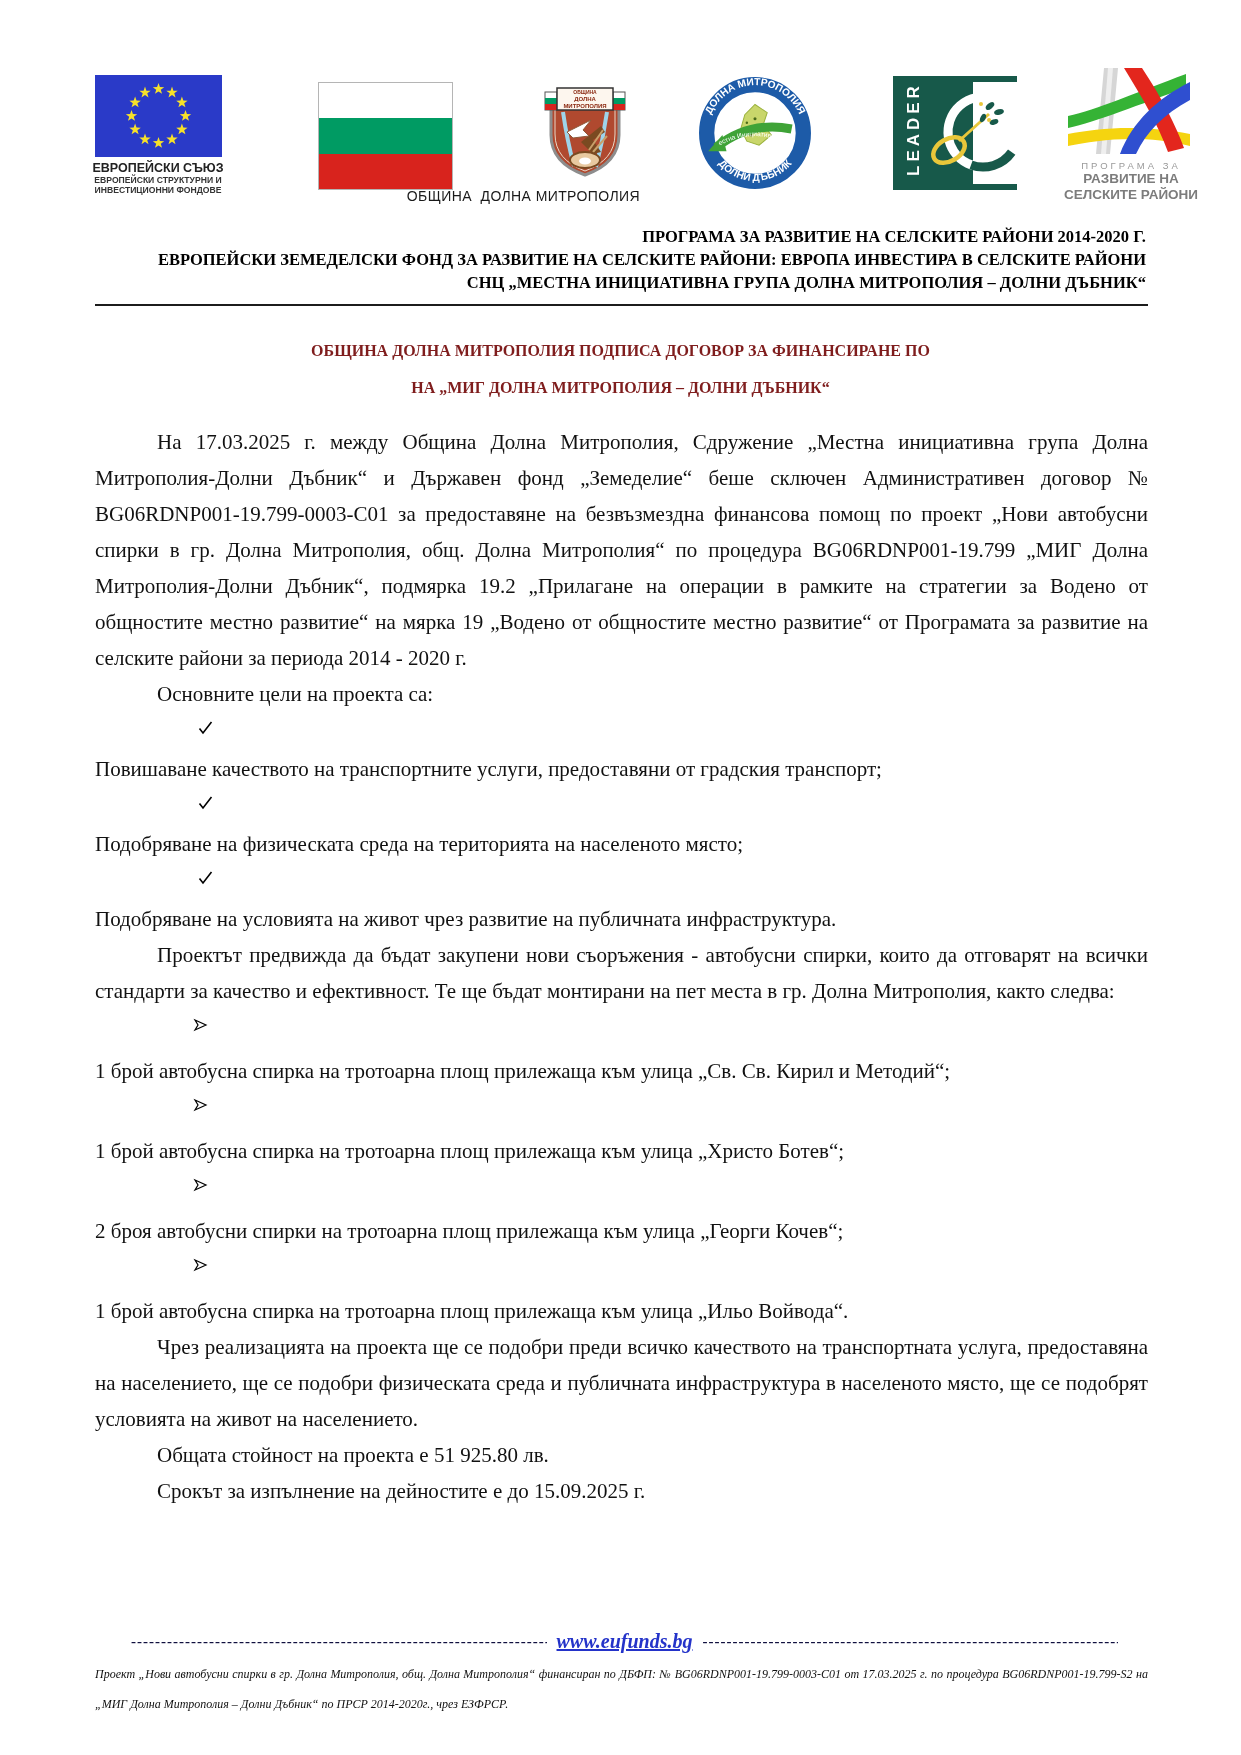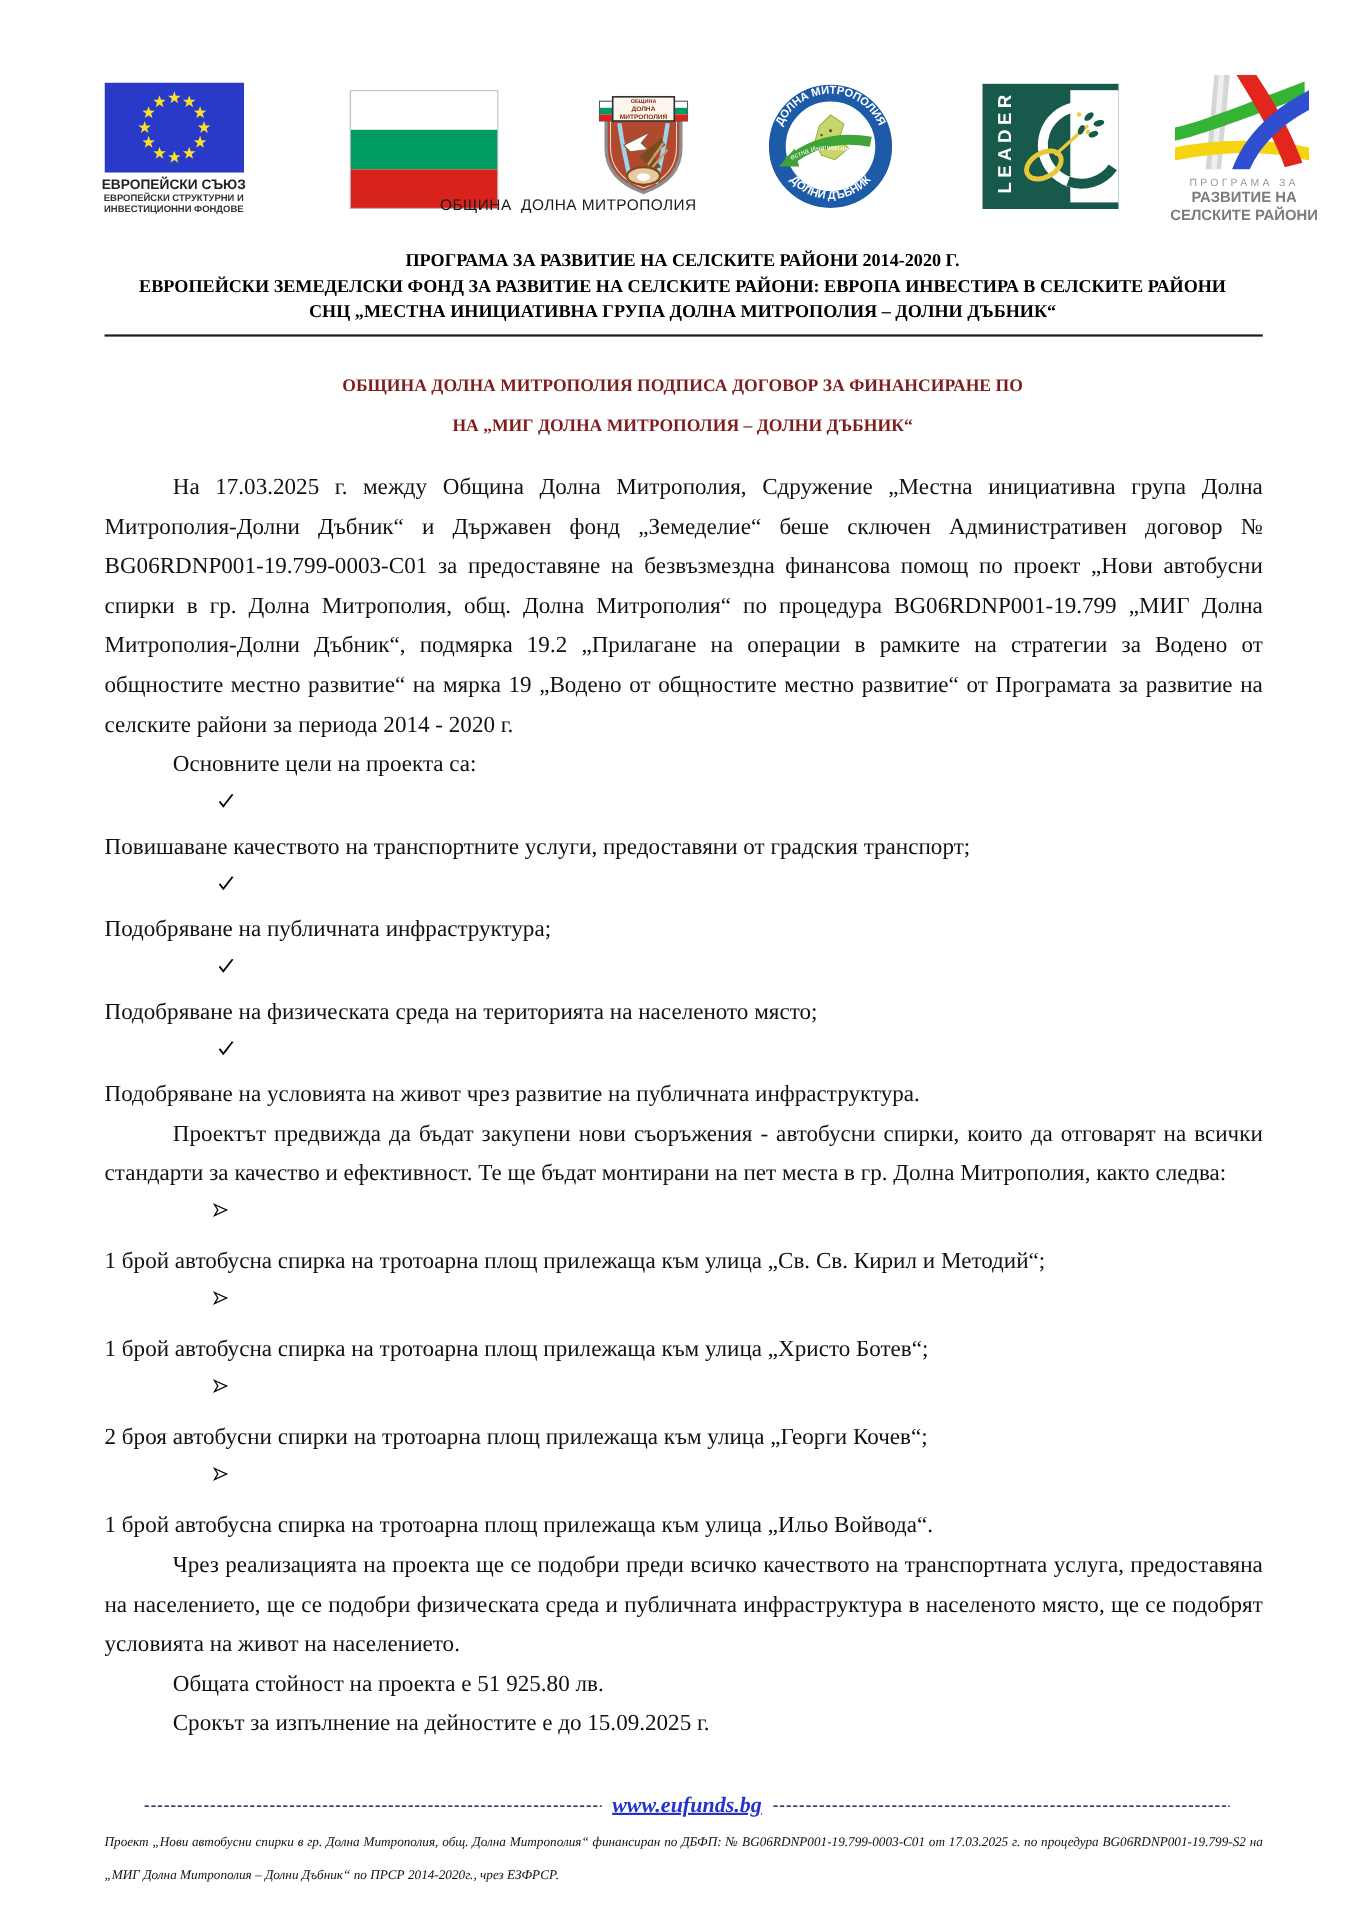--- a/index.html
+++ b/index.html
@@ -17,7 +17,7 @@
   .bg-flag{position:absolute;left:318px;top:82px;width:133px;height:106px;border:1px solid #b5b5b5;display:flex;flex-direction:column;}
   .bg-flag .s{flex:1;}
   .coat{position:absolute;left:543px;top:80px;}
-  .coat-caption{position:absolute;left:400px;top:178px;width:240px;text-align:left;
+  .coat-caption{position:absolute;left:400px;top:188px;width:240px;text-align:right;
     font-family:"Liberation Sans",sans-serif;font-size:14px;color:#1a1a1a;letter-spacing:.4px;white-space:pre;}
   .mig{position:absolute;left:698px;top:76px;}
   .leader{position:absolute;left:893px;top:76px;}

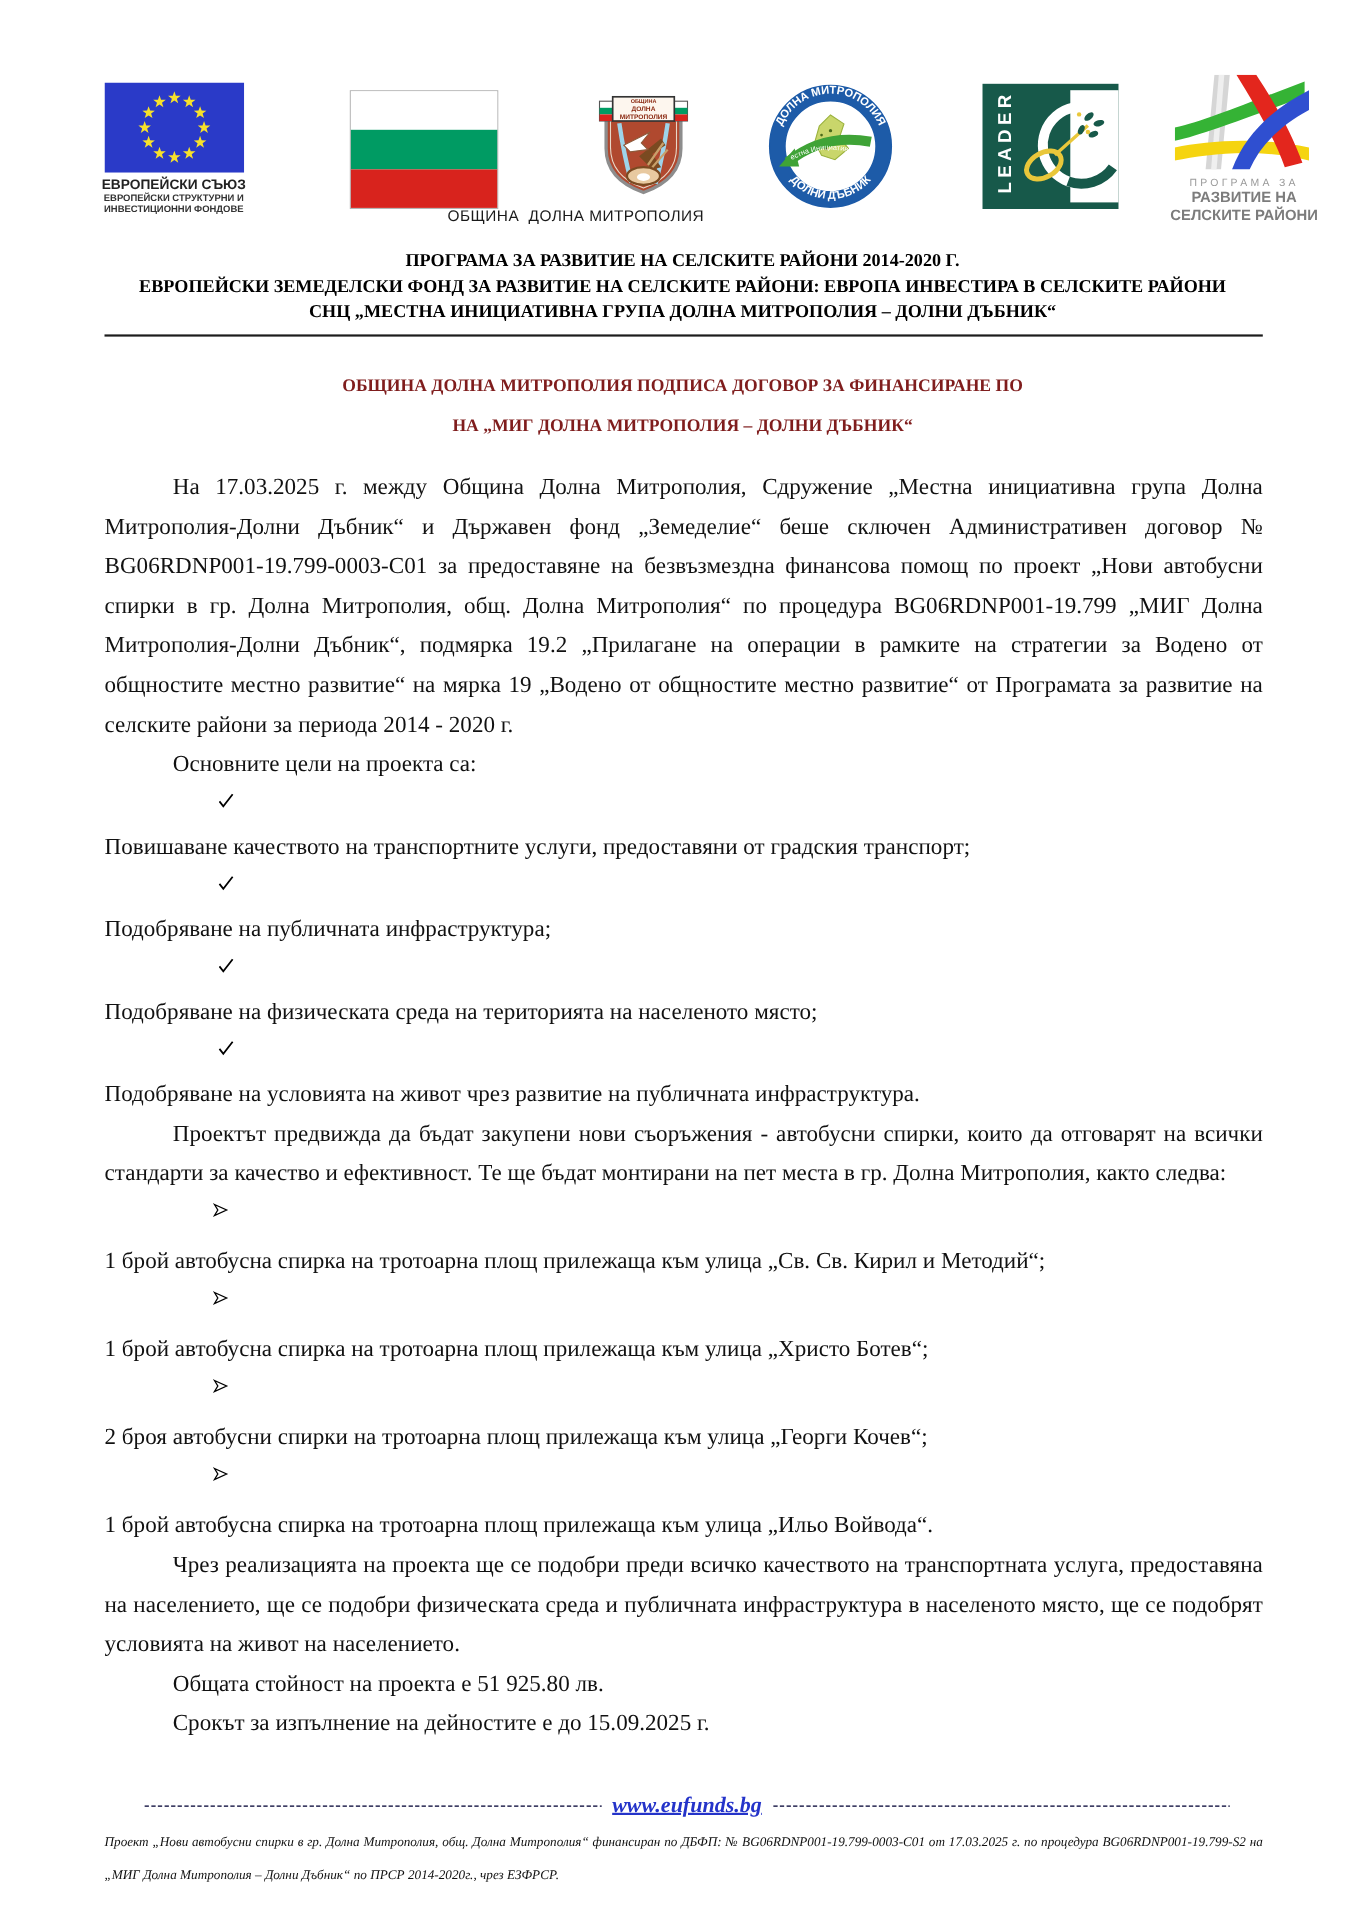--- a/index.html
+++ b/index.html
@@ -25,7 +25,7 @@
   .prsr-l1{font-family:"Liberation Sans",sans-serif;font-size:9.5px;letter-spacing:3px;color:#9a9a9a;margin-top:2px;white-space:nowrap;}
   .prsr-l2,.prsr-l3{font-family:"Liberation Sans",sans-serif;font-size:13.5px;font-weight:700;color:#7c7c7c;line-height:15.5px;white-space:nowrap;}
   
-  .hdr{margin:10px 95px 0 95px;text-align:center;font-weight:bold;font-size:16.5px;line-height:23px;color:#000;}
+  .hdr{margin:10px 95px 0 95px;text-align:right;font-weight:bold;font-size:16.5px;line-height:23px;color:#000;}
   .divider{margin:10px 93px 0 95px;border-top:2px solid #1c1c1c;}
   
   .title{margin:26px 95px 0 95px;text-align:center;font-weight:bold;font-size:16px;line-height:37px;color:#7f1d1d;}

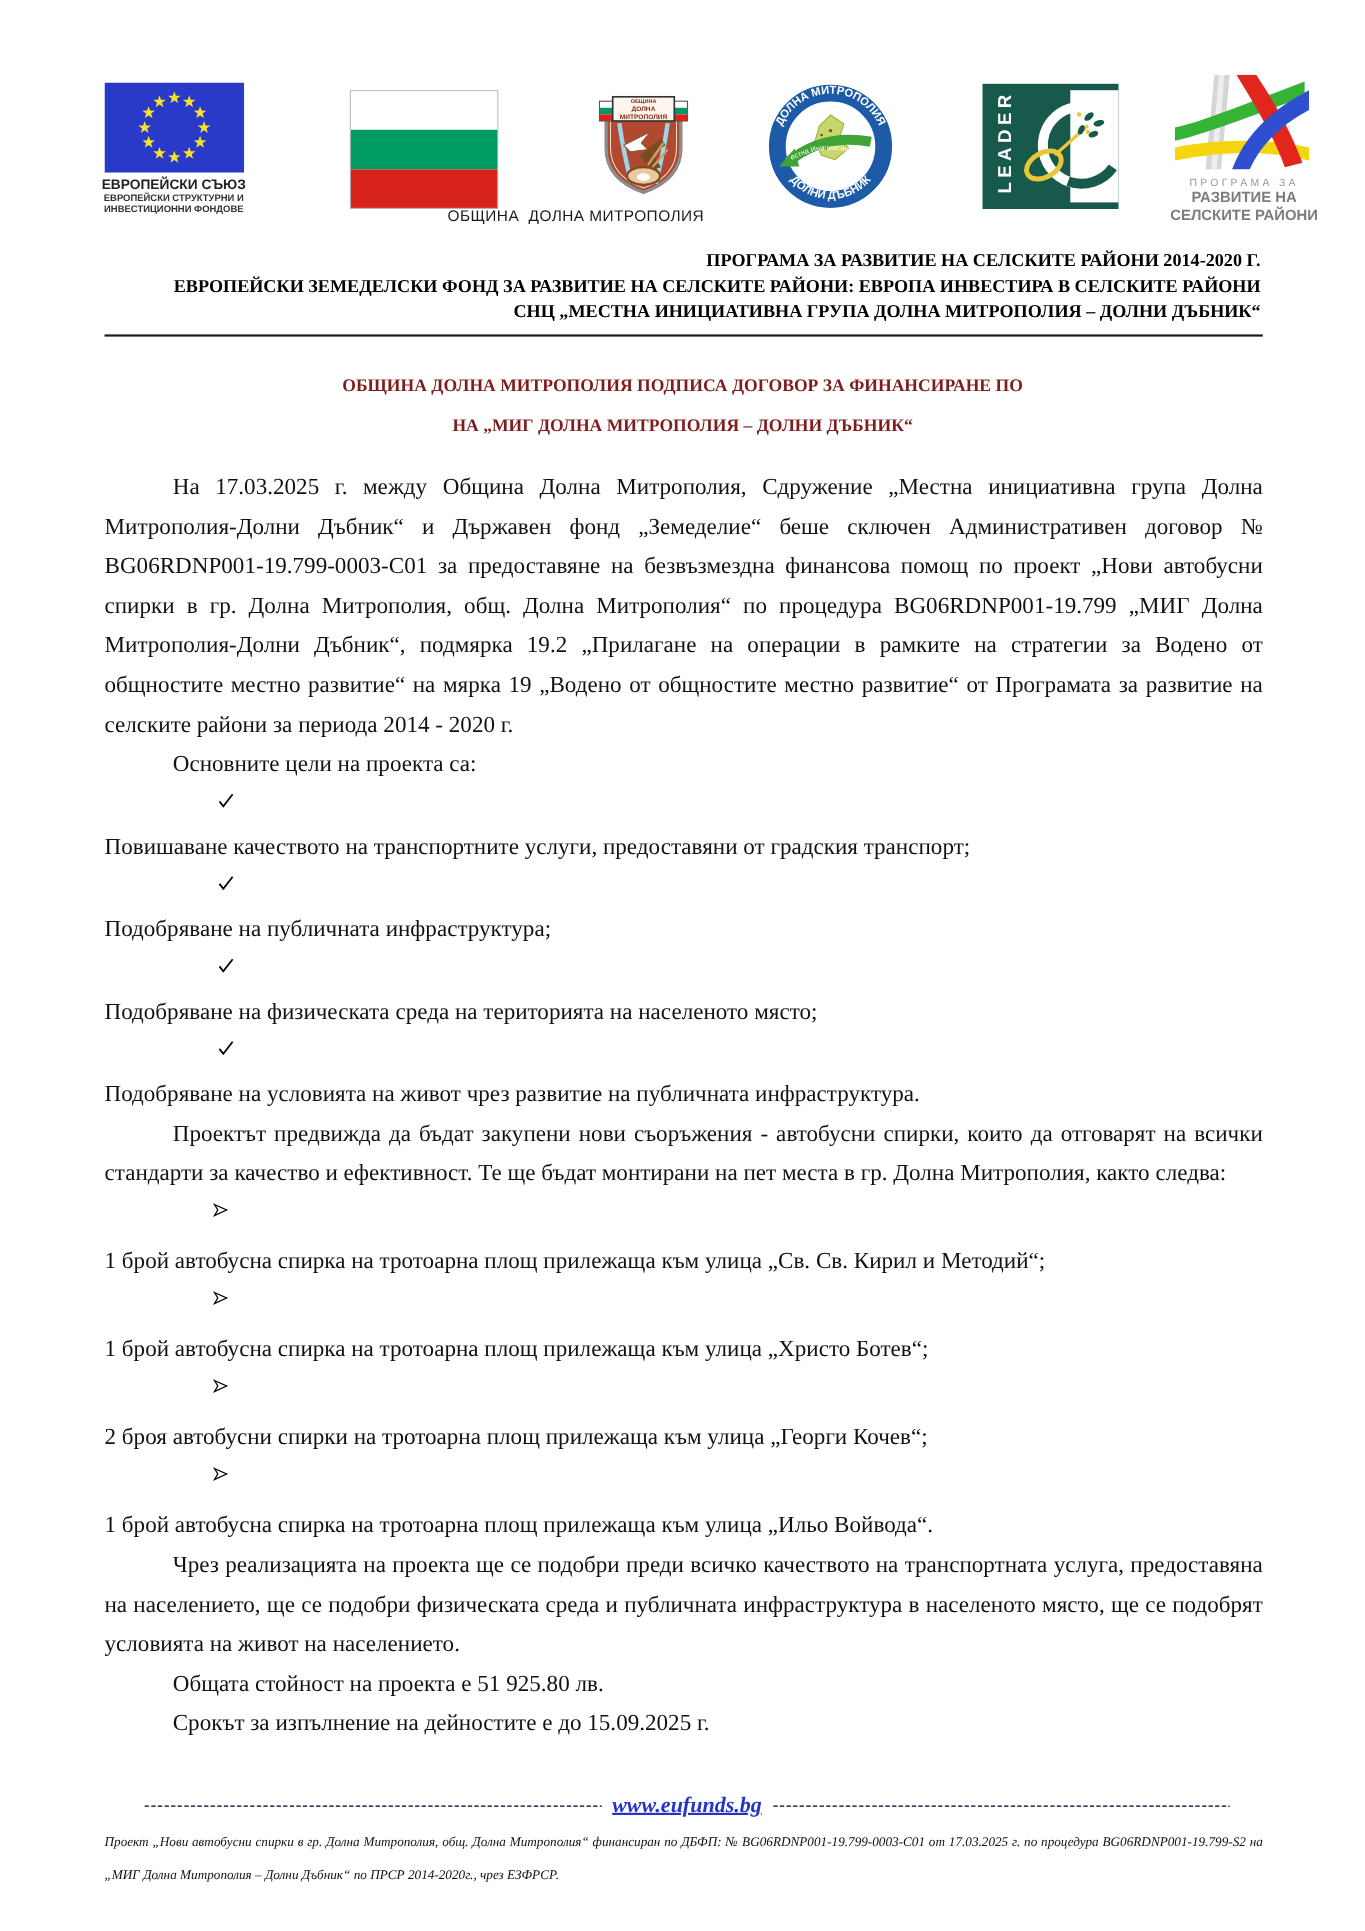--- a/index.html
+++ b/index.html
@@ -193,14 +193,6 @@
             <path d="M1.5,7.5 L5,12 L13.5,1" stroke="#000" stroke-width="1.6" fill="none"></path>
           </svg>
         </span>
-      <div class="tx">Подобряване на публичната инфраструктура;</div>
-    </div>
-    <div class="li">
-      <span class="mk">
-          <svg width="15" height="14" viewBox="0 0 15 14">
-            <path d="M1.5,7.5 L5,12 L13.5,1" stroke="#000" stroke-width="1.6" fill="none"></path>
-          </svg>
-        </span>
       <div class="tx">Подобряване на физическата среда на територията на населеното място;</div>
     </div>
     <div class="li">

